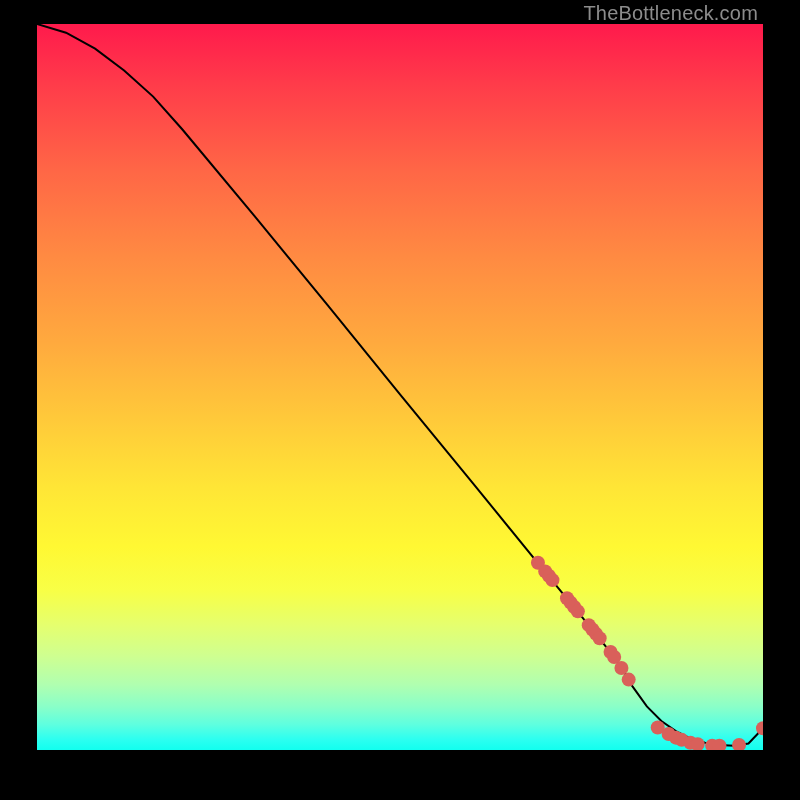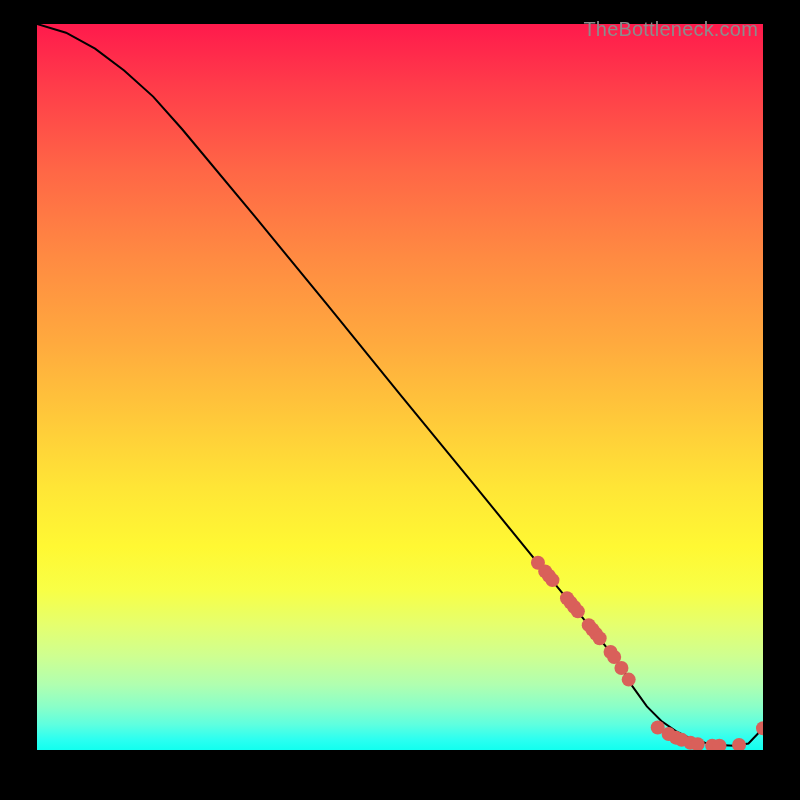--- a/index.html
+++ b/index.html
@@ -59,7 +59,7 @@
   }
   .watermark {
     position: absolute;
-    top: 18px;
+    top: 2px;
     right: 42px;
     font-family: Arial, Helvetica, sans-serif;
     font-size: 20px;

